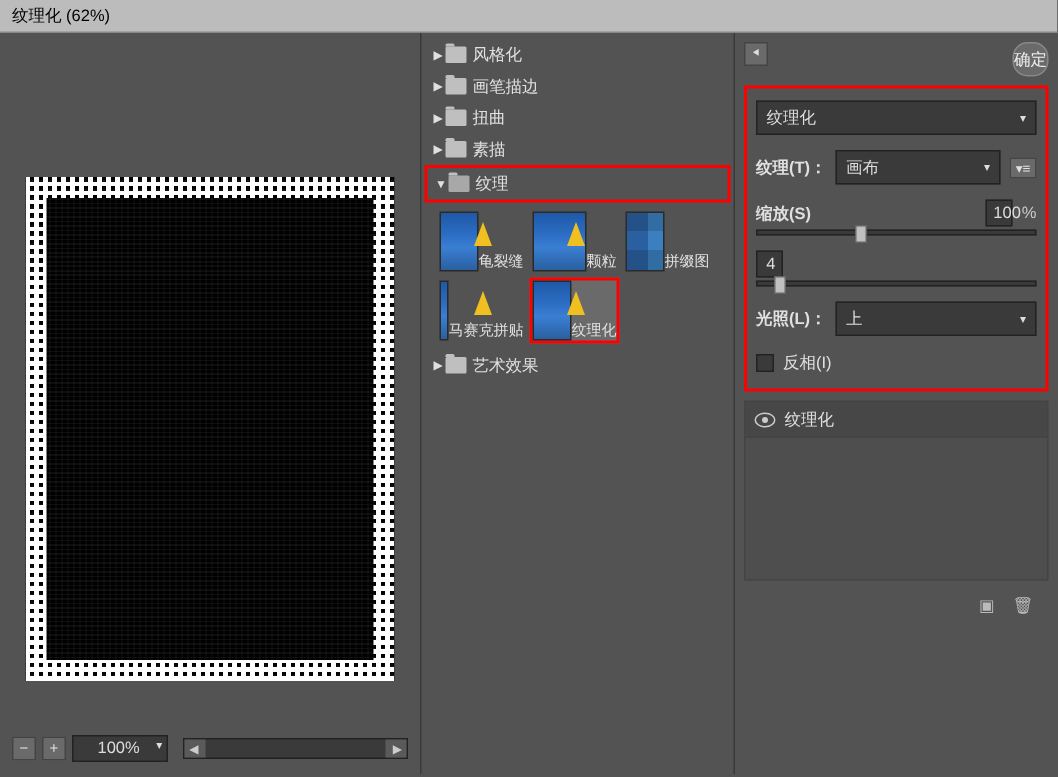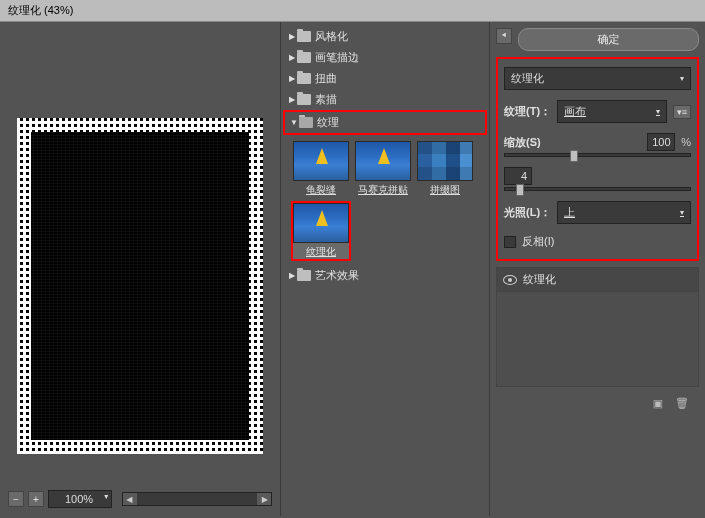--- a/index.html
+++ b/index.html
@@ -84,7 +84,7 @@
 <body>
 
 <div class="titlebar">
-  <span>纹理化 (43%)</span>
+  <span>纹理化 (62%)</span>
 </div>
 
 <div class="main">

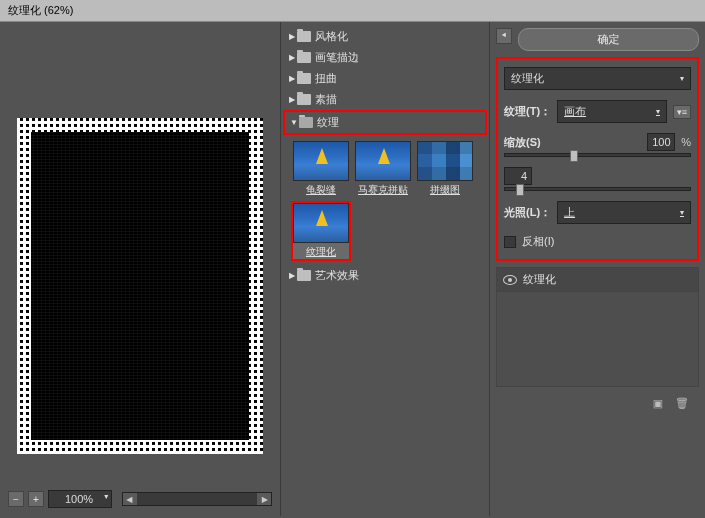--- a/index.html
+++ b/index.html
@@ -56,7 +56,7 @@
 .right-pane { flex: 1; background: #535353; padding: 6px; display: flex; flex-direction: column; gap: 6px; }
 .btns-top { display: flex; align-items: flex-start; gap: 6px; }
 .collapse-toggle { width: 16px; height: 16px; background: #6a6a6a; border: 1px solid #444; display: flex; align-items: center; justify-content: center; font-size: 8px; cursor: pointer; }
-.pill-btns { flex: 1; display: flex; flex-direction: column; gap: 6px; }
+.pill-btns { flex: 1; display: flex; flex-direction: column; gap: 6px; align-items: flex-end; }
 .pill { background: #6a6a6a; border: 1px solid #888; border-radius: 10px; text-align: center; padding: 3px 0; cursor: pointer; color: #eee; font-size: 11px; }
 .pill:first-child { background: #6a6a6a; }
 .settings-box { border: 2px solid #ff0000; padding: 8px 6px 10px 6px; display: flex; flex-direction: column; gap: 10px; }

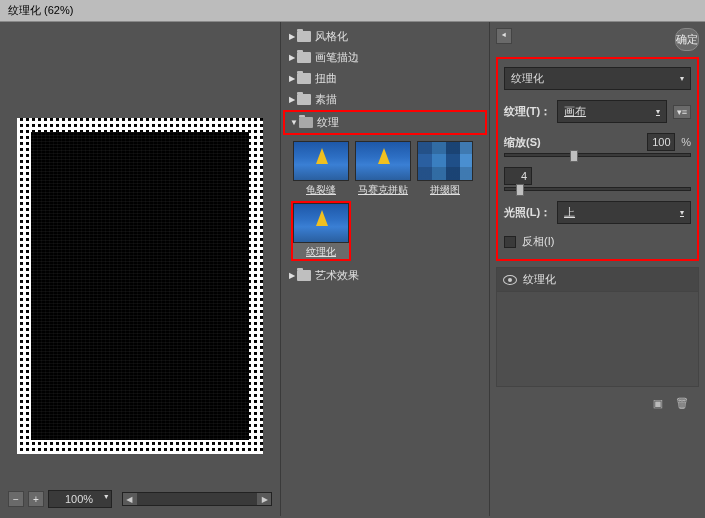--- a/index.html
+++ b/index.html
@@ -64,7 +64,7 @@
 .combo .ar { font-size: 8px; }
 .row { display: flex; align-items: center; gap: 6px; }
 .row label { flex: 0 0 auto; color: #e0e0e0; font-weight: bold; }
-.row .combo { flex: 1; text-decoration: underline; }
+.row .combo { flex: 1; }
 .small-btn { width: 18px; height: 14px; background: #6a6a6a; border: 1px solid #444; cursor: pointer; font-size: 9px; display: flex; align-items: center; justify-content: center; }
 .numbox { width: 28px; background: #3a3a3a; border: 1px solid #222; padding: 2px 4px; text-align: right; color: #ddd; }
 .pct { color: #ccc; }

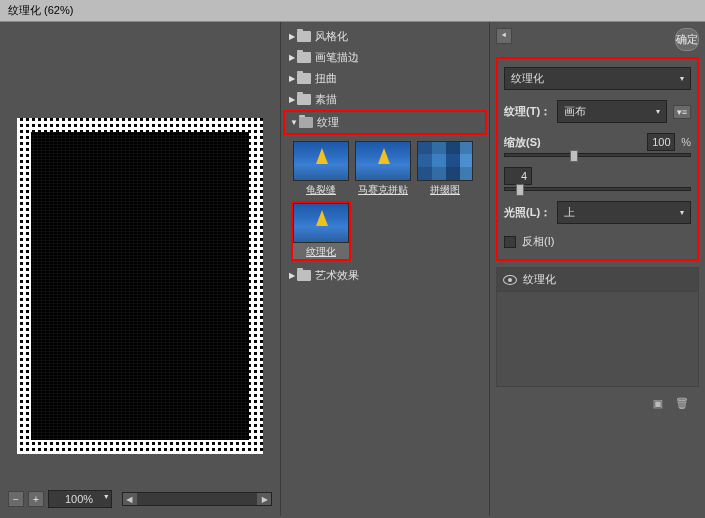--- a/index.html
+++ b/index.html
@@ -66,7 +66,7 @@
 .row label { flex: 0 0 auto; color: #e0e0e0; font-weight: bold; }
 .row .combo { flex: 1; }
 .small-btn { width: 18px; height: 14px; background: #6a6a6a; border: 1px solid #444; cursor: pointer; font-size: 9px; display: flex; align-items: center; justify-content: center; }
-.numbox { width: 28px; background: #3a3a3a; border: 1px solid #222; padding: 2px 4px; text-align: right; color: #ddd; }
+.numbox { width: 18px; background: #3a3a3a; border: 1px solid #222; padding: 2px 4px; text-align: right; color: #ddd; }
 .pct { color: #ccc; }
 .slider { height: 4px; background: #3a3a3a; border: 1px solid #222; position: relative; margin-top: 2px; }
 .slider .handle { position: absolute; top: -4px; width: 8px; height: 12px; background: #bfbfbf; border: 1px solid #666; }

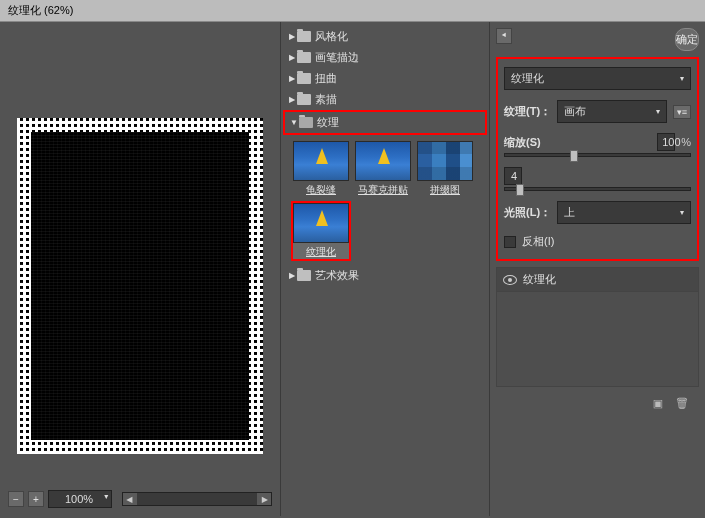--- a/index.html
+++ b/index.html
@@ -36,7 +36,7 @@
 .cat.open .folder-icon { background: #a8a8a8; }
 .highlight-red { border: 2px solid #ff0000; }
 .thumbs { display: flex; flex-wrap: wrap; gap: 2px; padding: 4px 8px; }
-.thumb { width: 60px; display: flex; flex-direction: column; align-items: center; cursor: pointer; padding: 2px; text-decoration: underline; }
+.thumb { width: 60px; display: flex; flex-direction: row; align-items: flex-end; cursor: pointer; padding: 2px; }
 .thumb.selected { background: #6a6a6a; border: 1px solid #888; }
 .thumb.hl { border: 2px solid #ff0000; padding: 0; }
 .thumb .timg { width: 56px; height: 40px; background: linear-gradient(180deg, #1e58a8 0%, #2d6fc4 40%, #3a7fd4 60%, #2a5f9f 100%); border: 1px solid #2a2a2a; position: relative; }

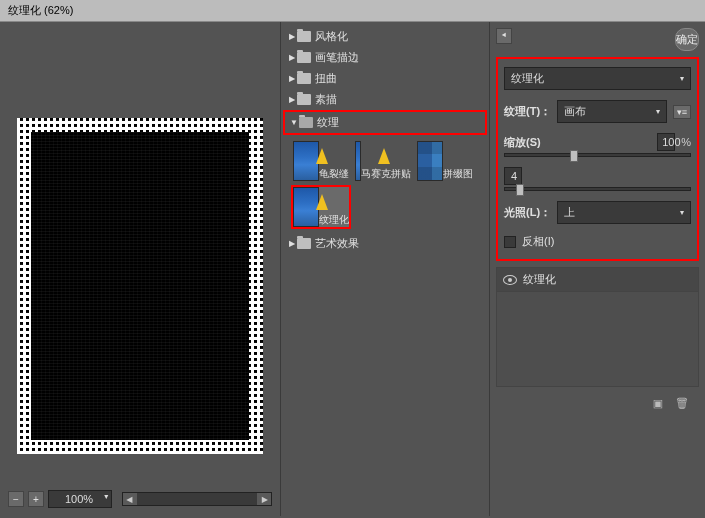--- a/index.html
+++ b/index.html
@@ -145,6 +145,10 @@
       </div>
       <div class="thumb">
         <div class="timg sail"></div>
+        <span>颗粒</span>
+      </div>
+      <div class="thumb">
+        <div class="timg sail"></div>
         <span>马赛克拼贴</span>
       </div>
       <div class="thumb">

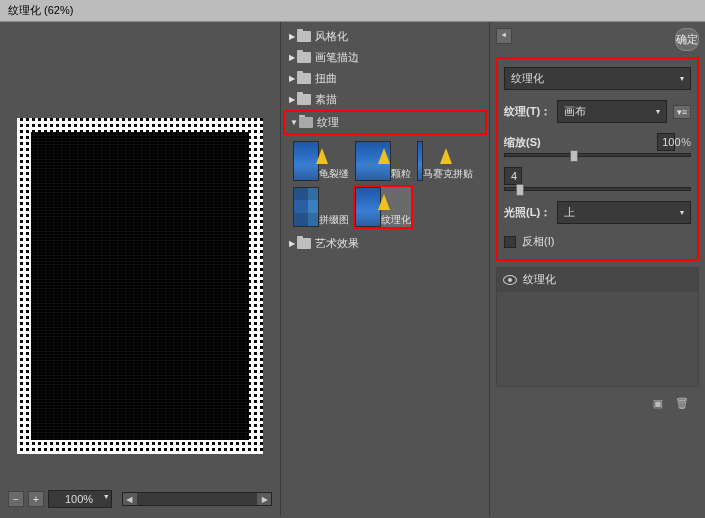--- a/index.html
+++ b/index.html
@@ -148,12 +148,12 @@
         <span>颗粒</span>
       </div>
       <div class="thumb">
-        <div class="timg sail"></div>
-        <span>马赛克拼贴</span>
-      </div>
-      <div class="thumb">
         <div class="timg patch"></div>
         <span>拼缀图</span>
+      </div>
+      <div class="thumb">
+        <div class="timg sail"></div>
+        <span>马赛克拼贴</span>
       </div>
       <div class="thumb selected hl">
         <div class="timg sail"></div>

